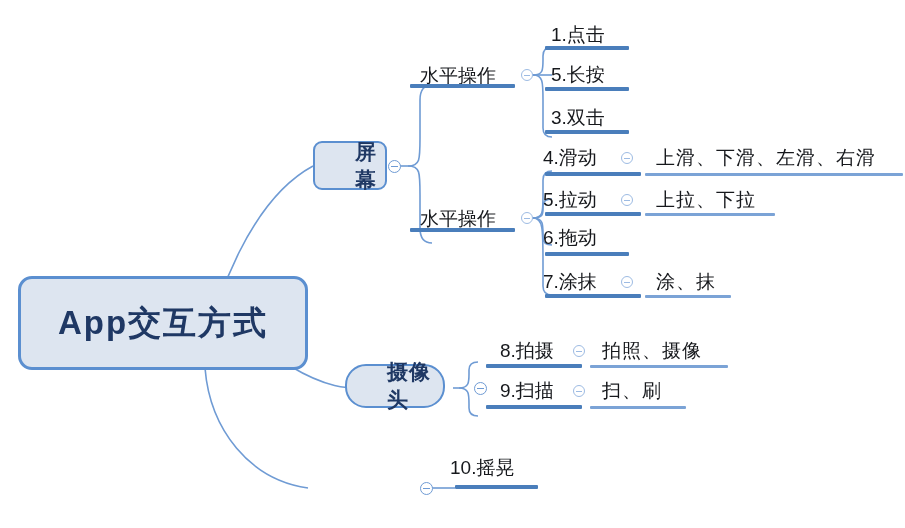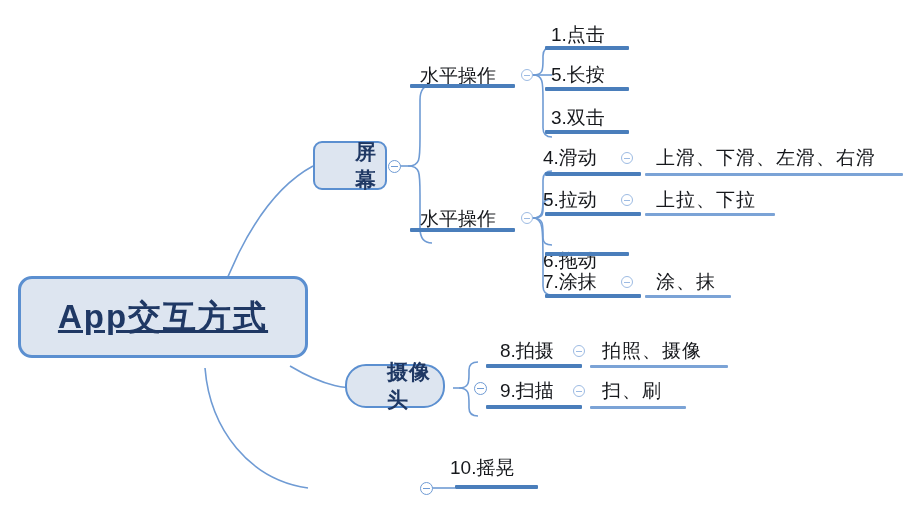--- a/index.html
+++ b/index.html
@@ -170,7 +170,7 @@
   <div class="bar" style="left:545px; top:212px; width:96px;"></div>
   <div class="bar light" style="left:645px; top:213px; width:130px;"></div>
 
-  <div class="lbl item" style="left:543px; top:228px;margin-top:23px;">6.拖动</div>
+  <div class="lbl item" style="left:543px; top:228px;">6.拖动</div>
   <div class="bar" style="left:545px; top:252px; width:84px;"></div>
 
   <div class="lbl item" style="left:543px; top:272px;">7.涂抹</div>

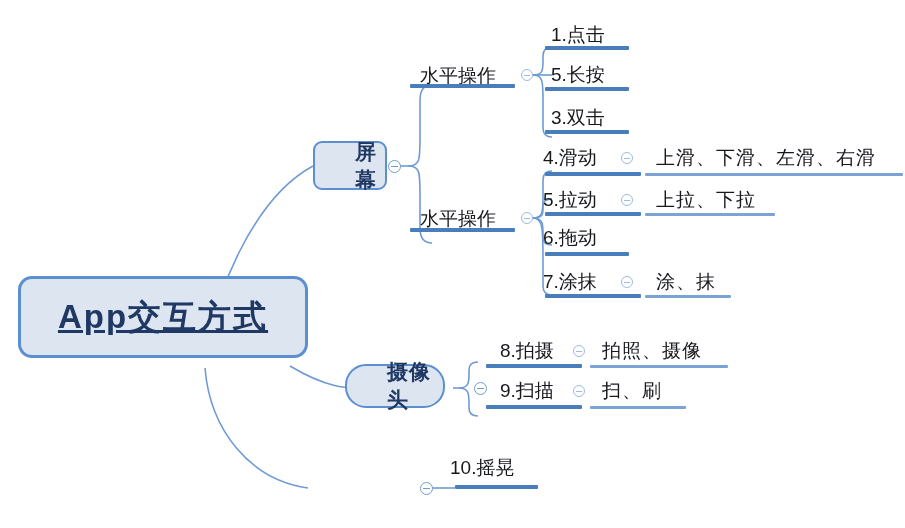--- a/index.html
+++ b/index.html
@@ -132,7 +132,7 @@
     <path d="M427,488 L455,488" fill="none" stroke="#6f9bd4" stroke-width="1.6"></path>
   </svg>
 
-  <div class="box root" style="left:18px; top:276px; width:290px; height:82px;text-decoration:underline;">
+  <div class="box root" style="left:18px; top:276px; width:290px; height:94px;">
     <span>App交互方式</span>
   </div>
 

